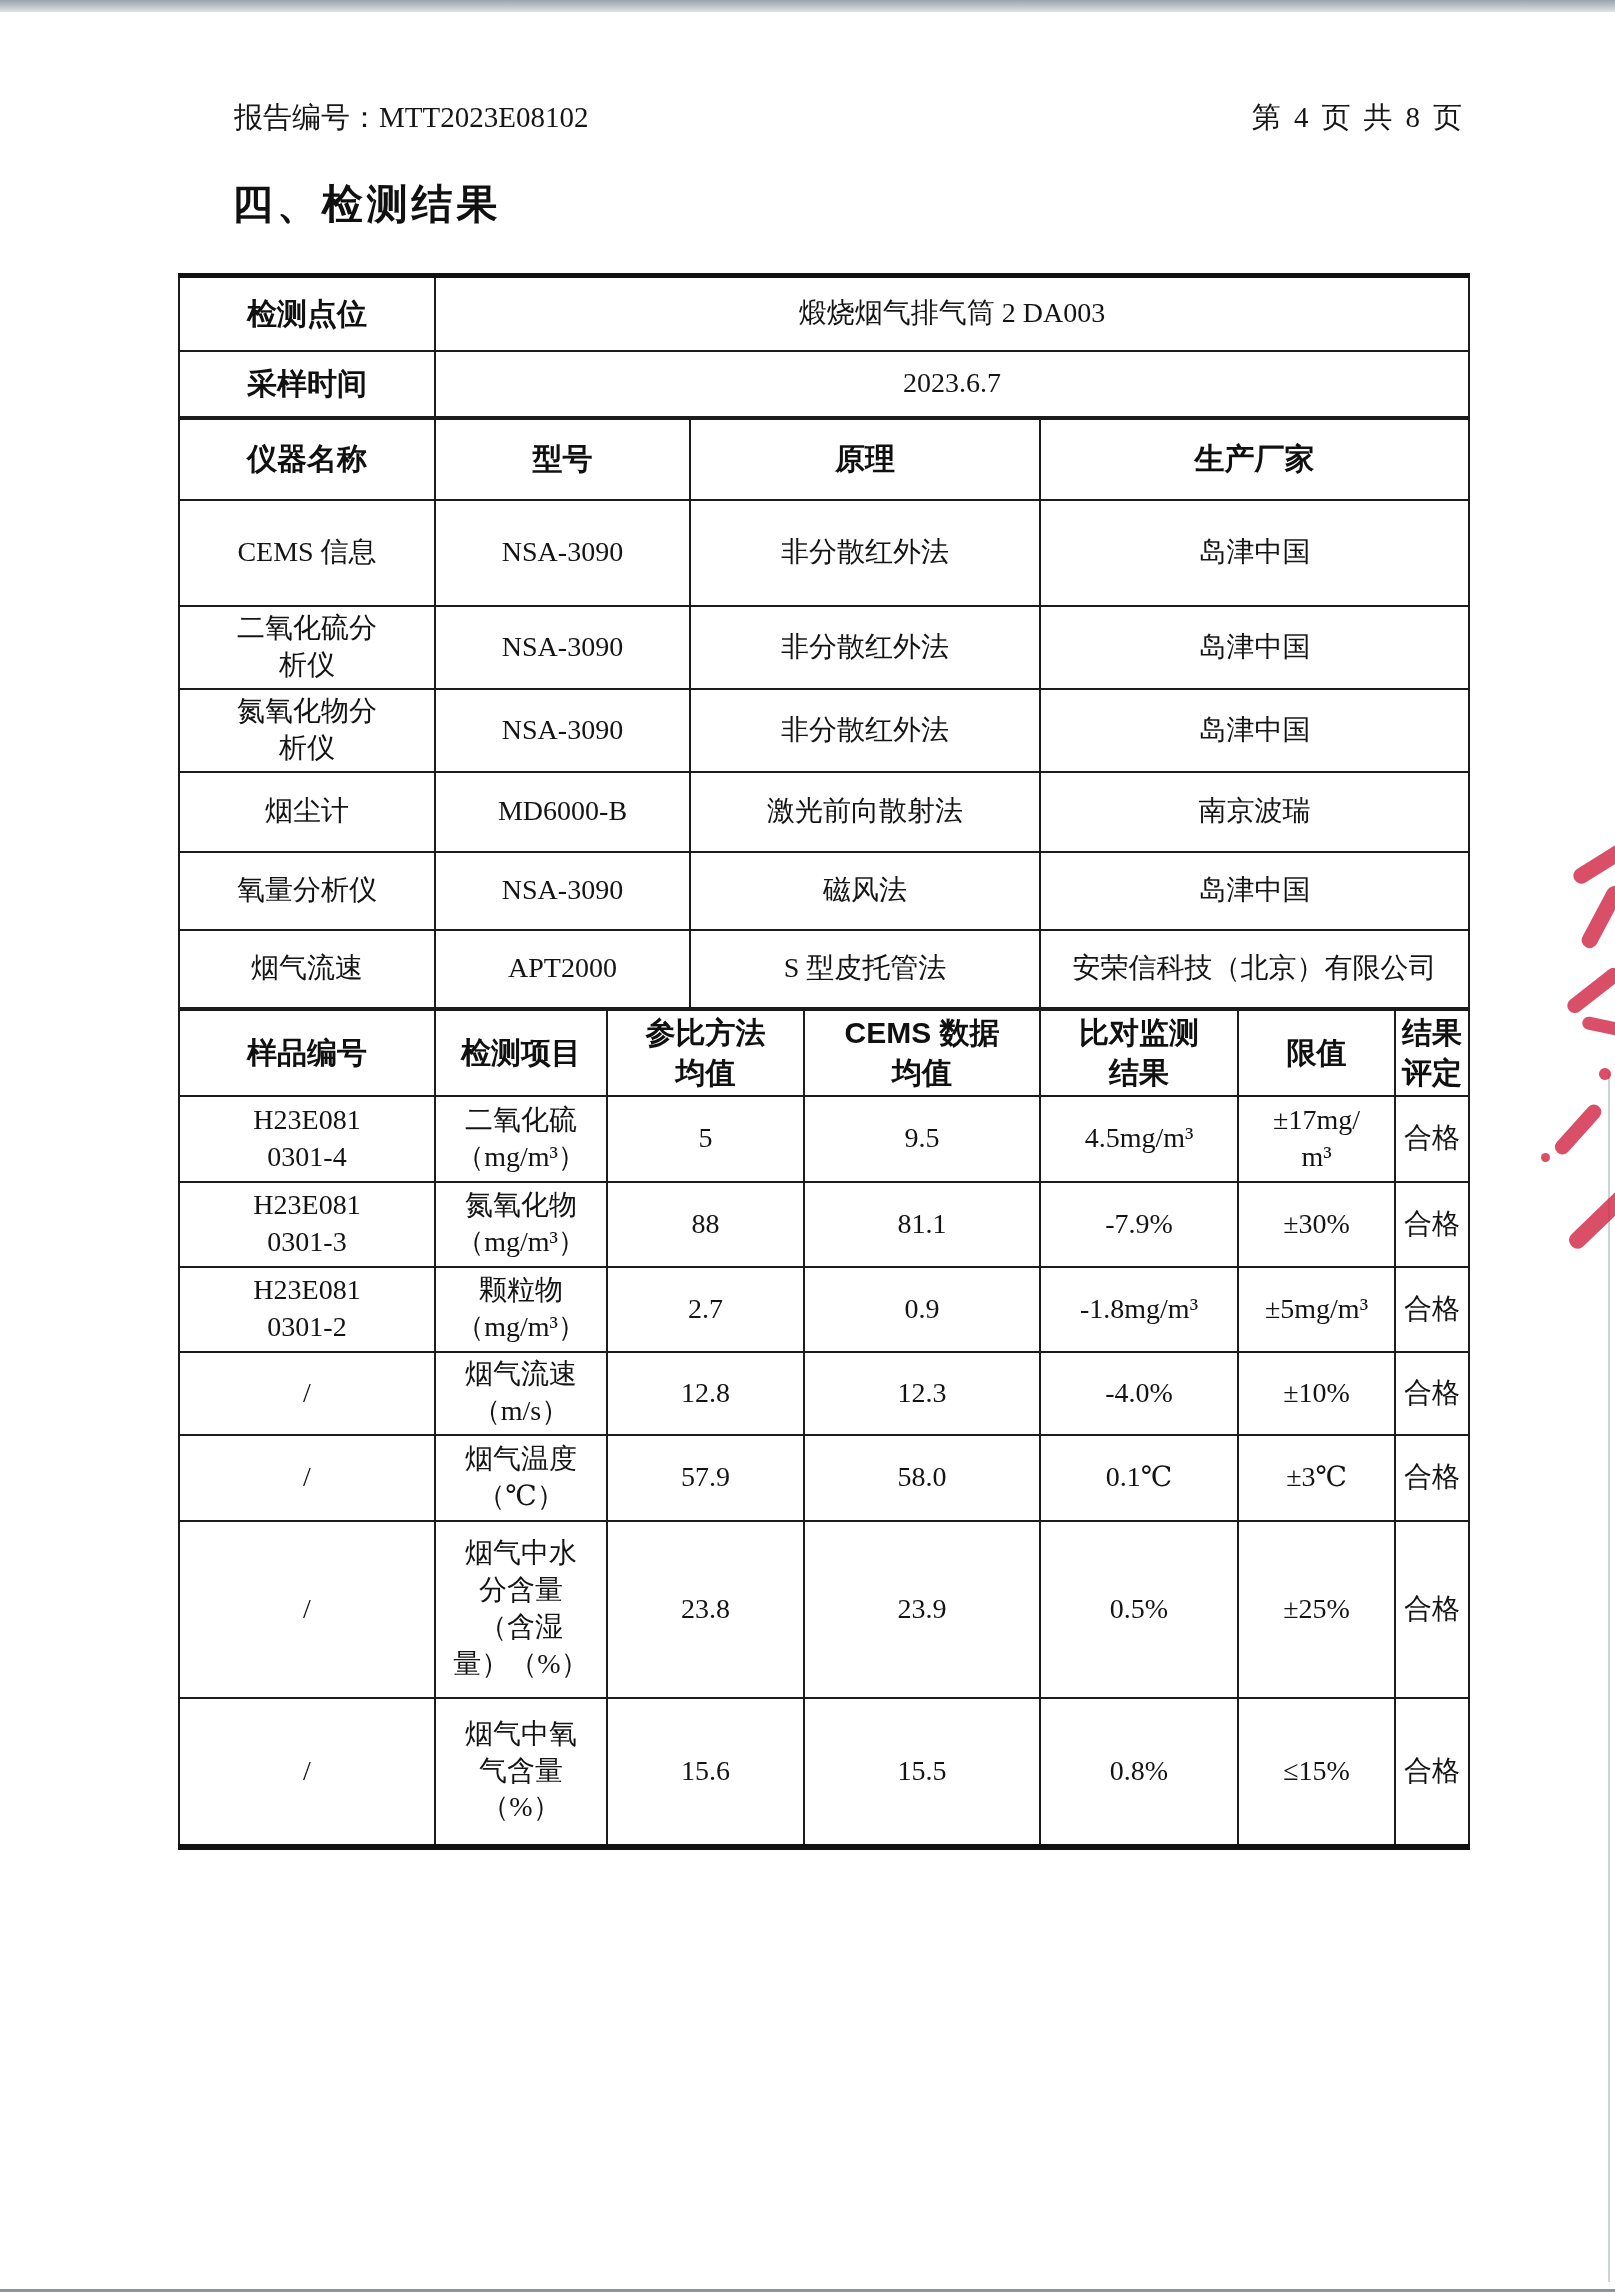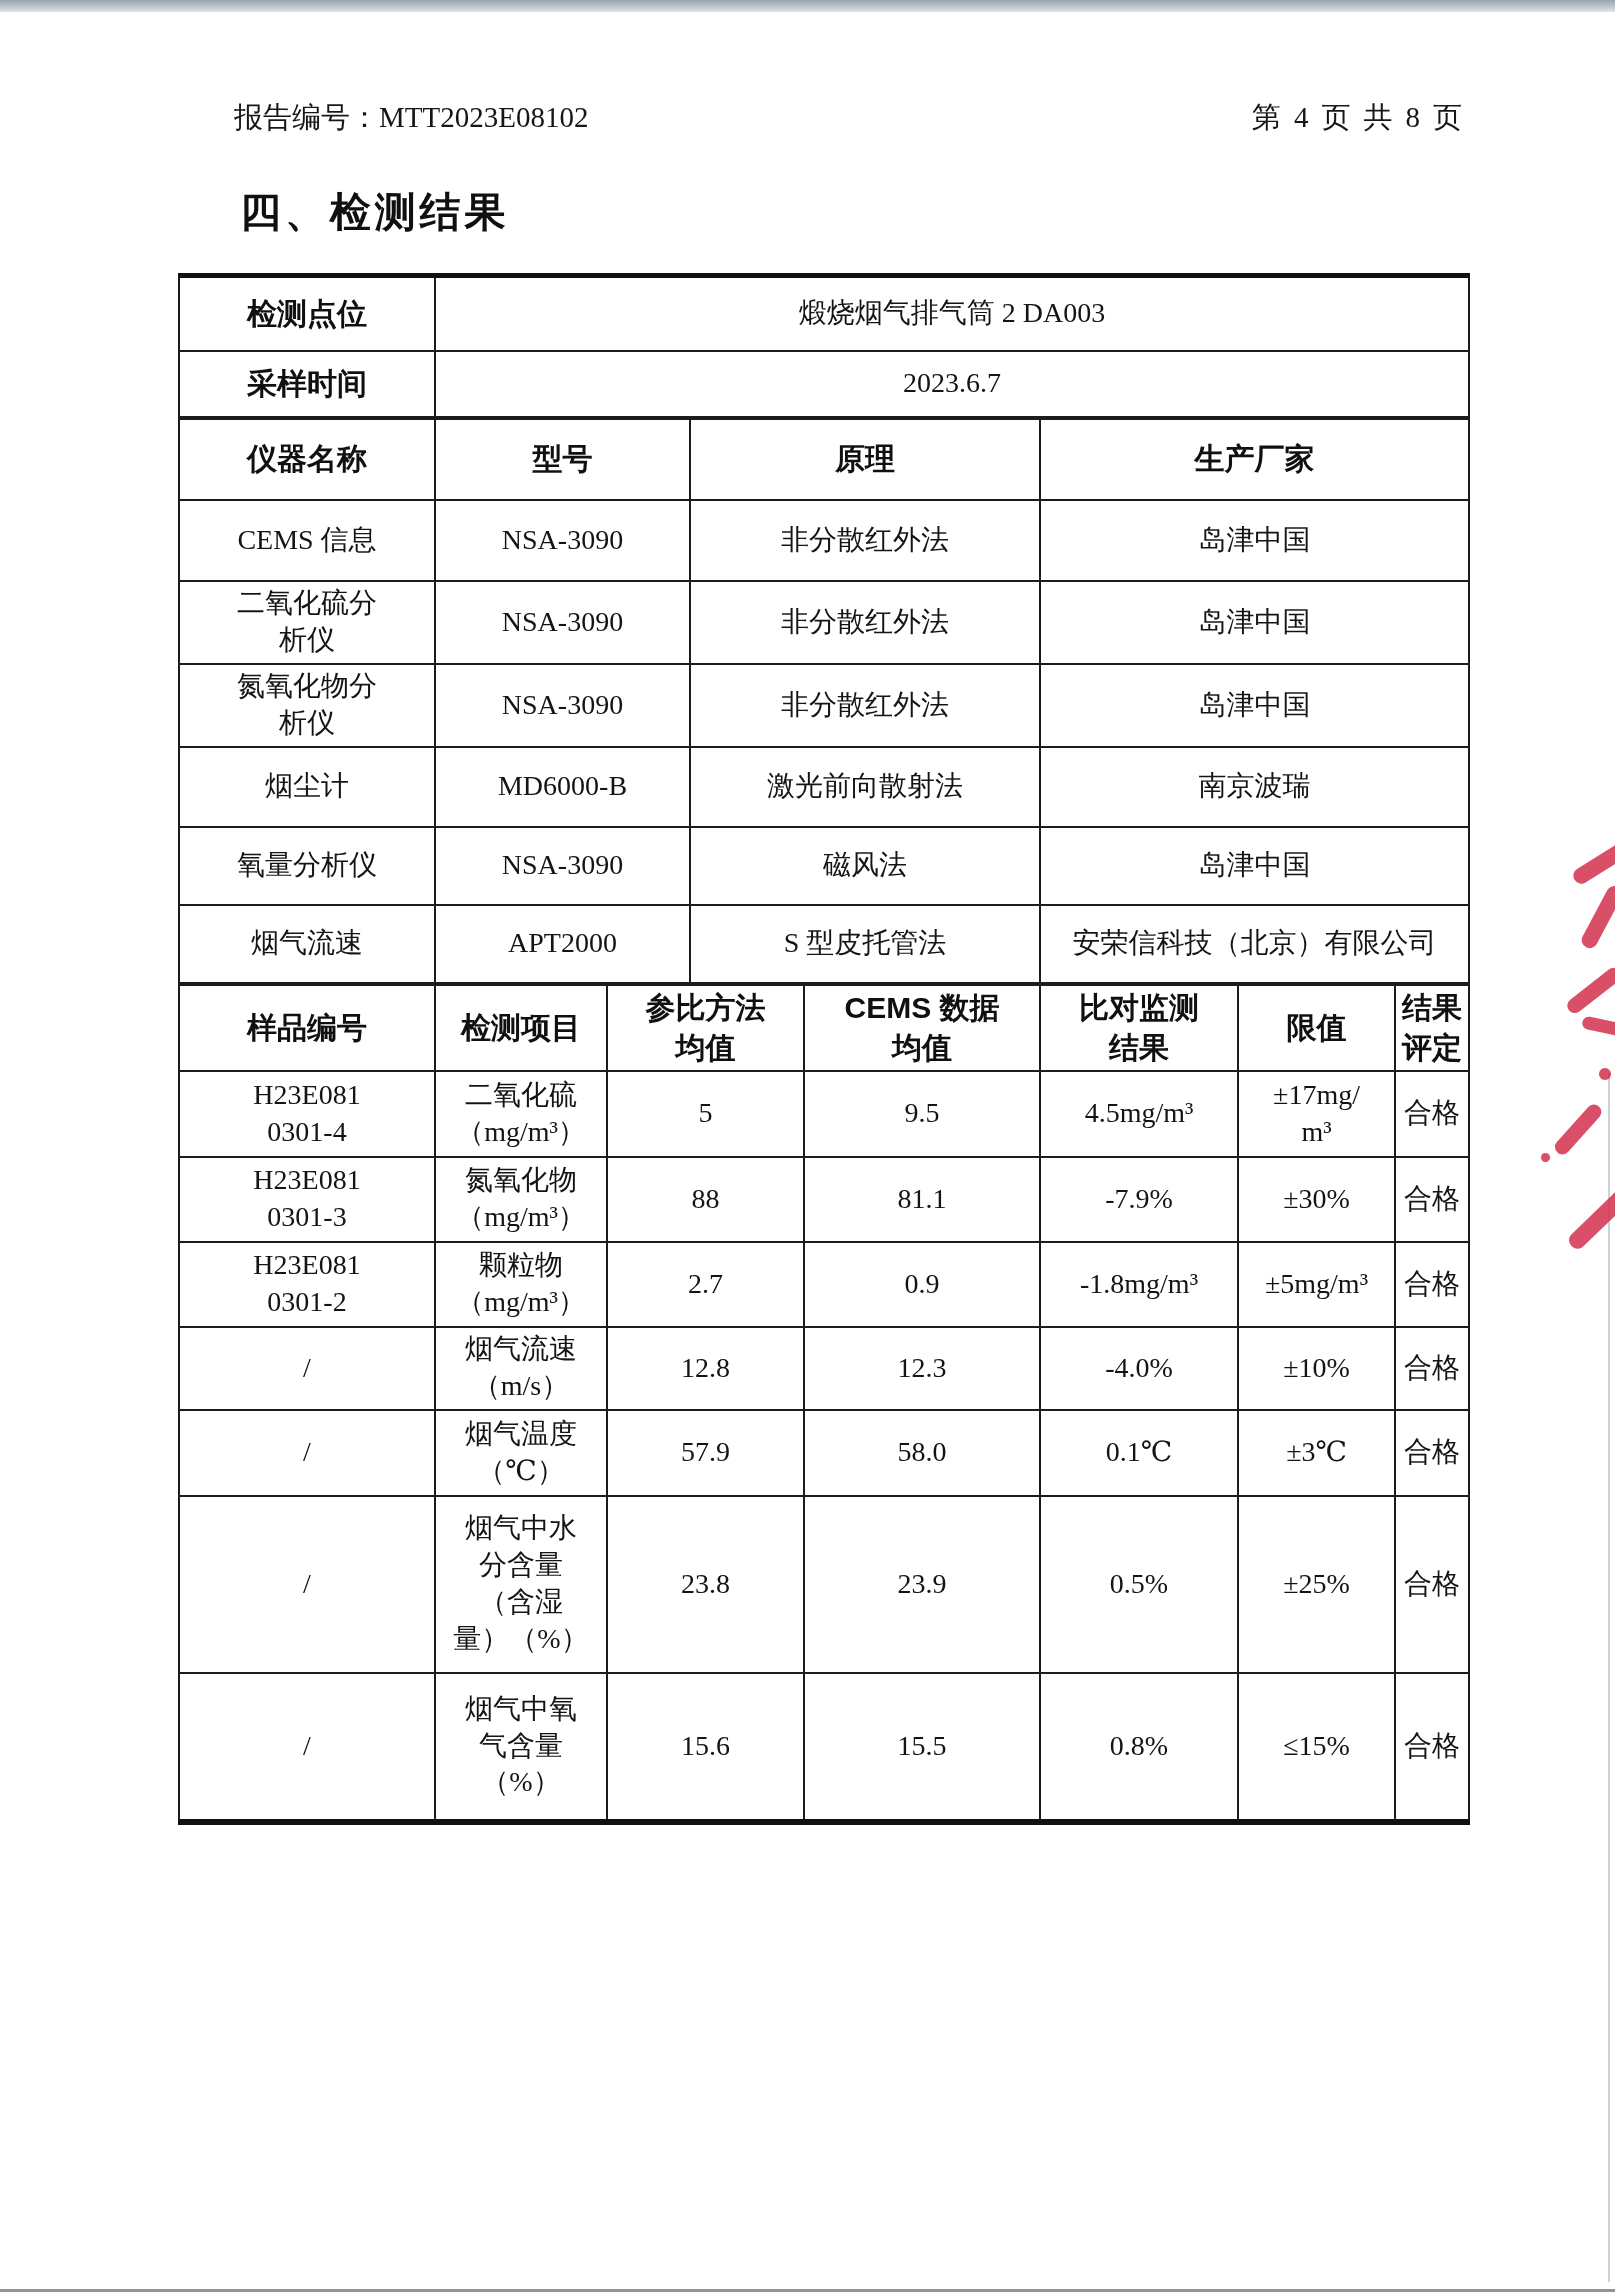--- a/index.html
+++ b/index.html
@@ -22,7 +22,7 @@
   }
   .page-indicator{letter-spacing:2.9px;margin-left:22px;}
   .section-title{
-    position:absolute;left:232px;top:177px;margin:8px;
+    position:absolute;left:232px;top:177px;margin:0;
     font-family:"Liberation Sans","DejaVu Sans",sans-serif;
     font-size:41px;font-weight:bold;letter-spacing:3.9px;color:#101010;
   }

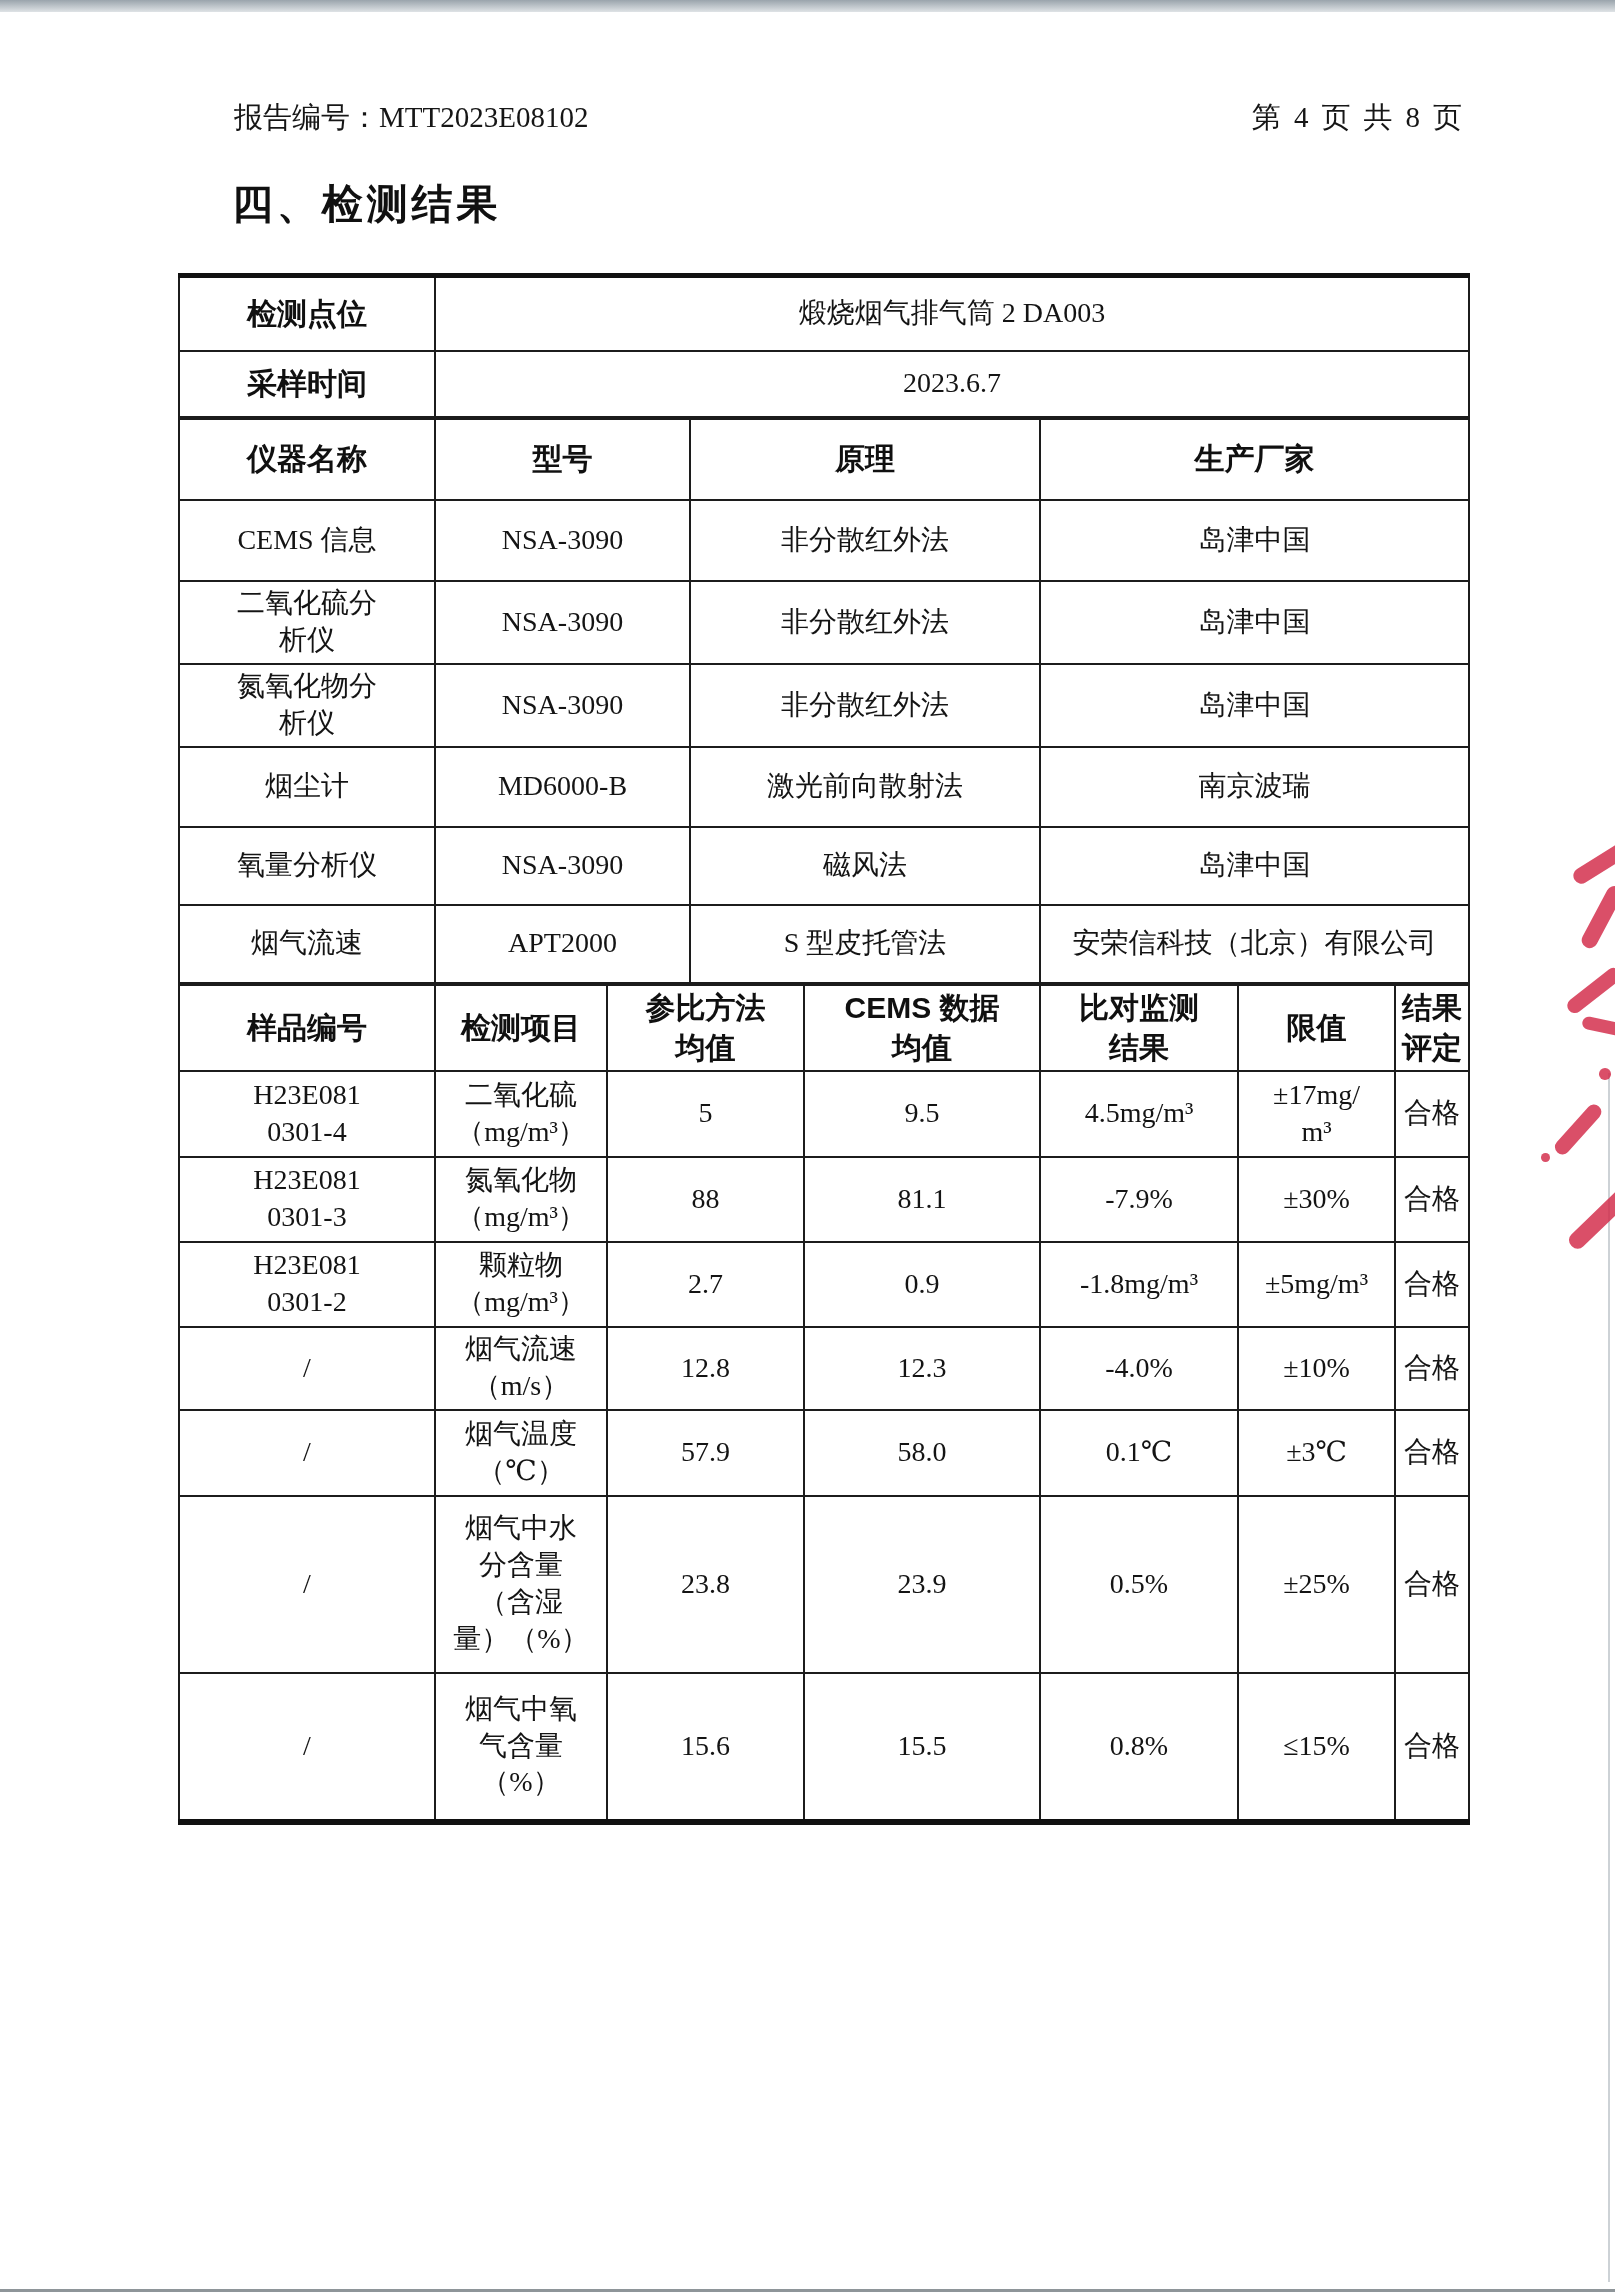--- a/index.html
+++ b/index.html
@@ -103,7 +103,7 @@
       <th>原理</th>
       <th>生产厂家</th>
     </tr>
-    <tr style="height:81px">
+    <tr style="height:106px">
       <td>CEMS 信息</td>
       <td>NSA-3090</td>
       <td>非分散红外法</td>

